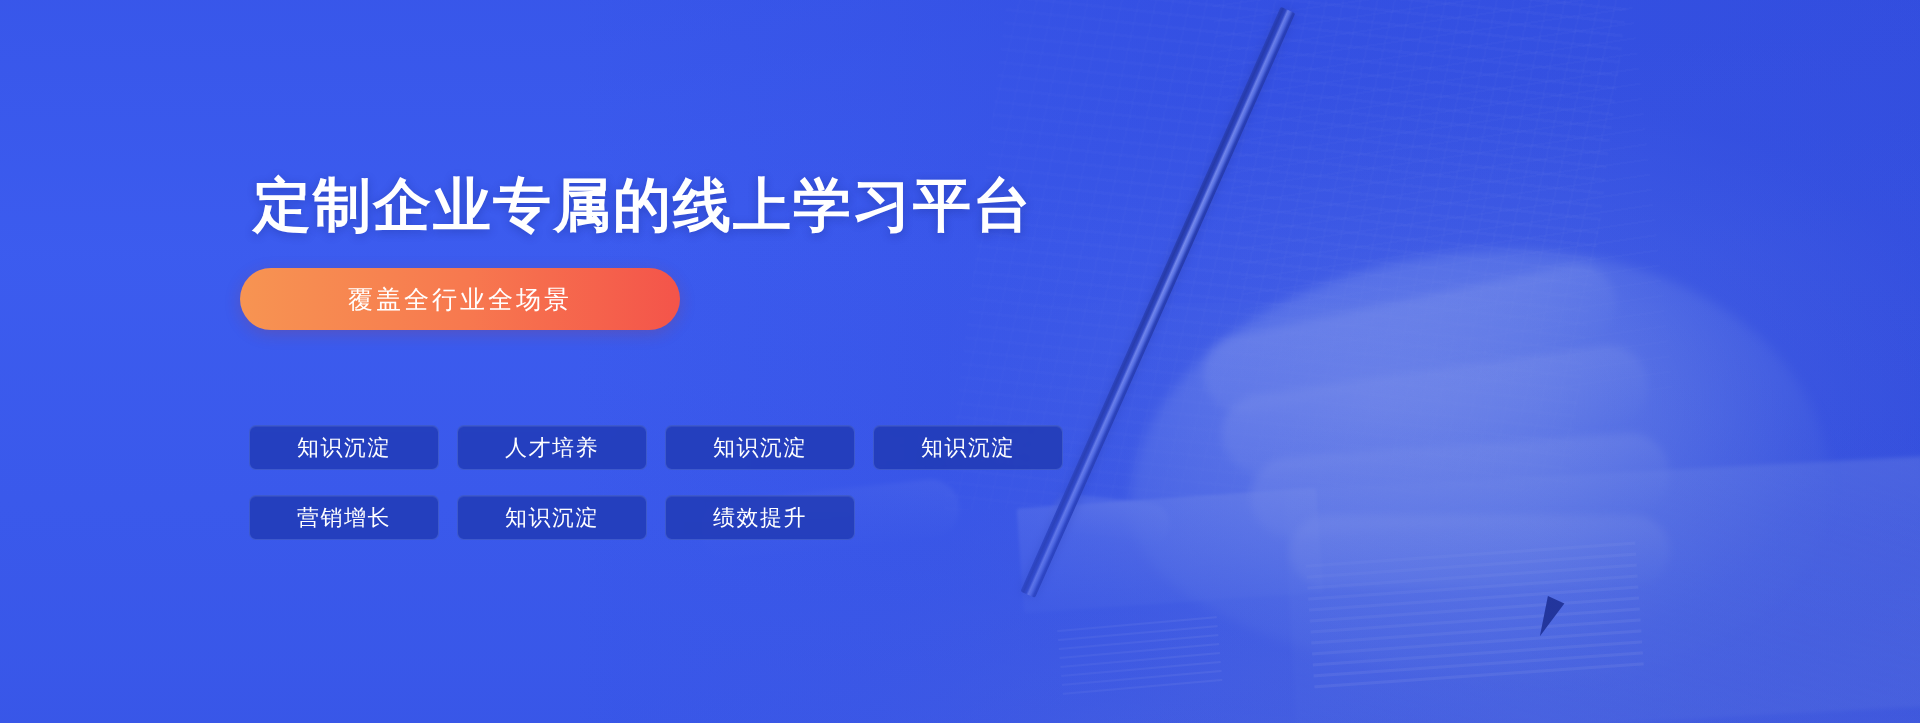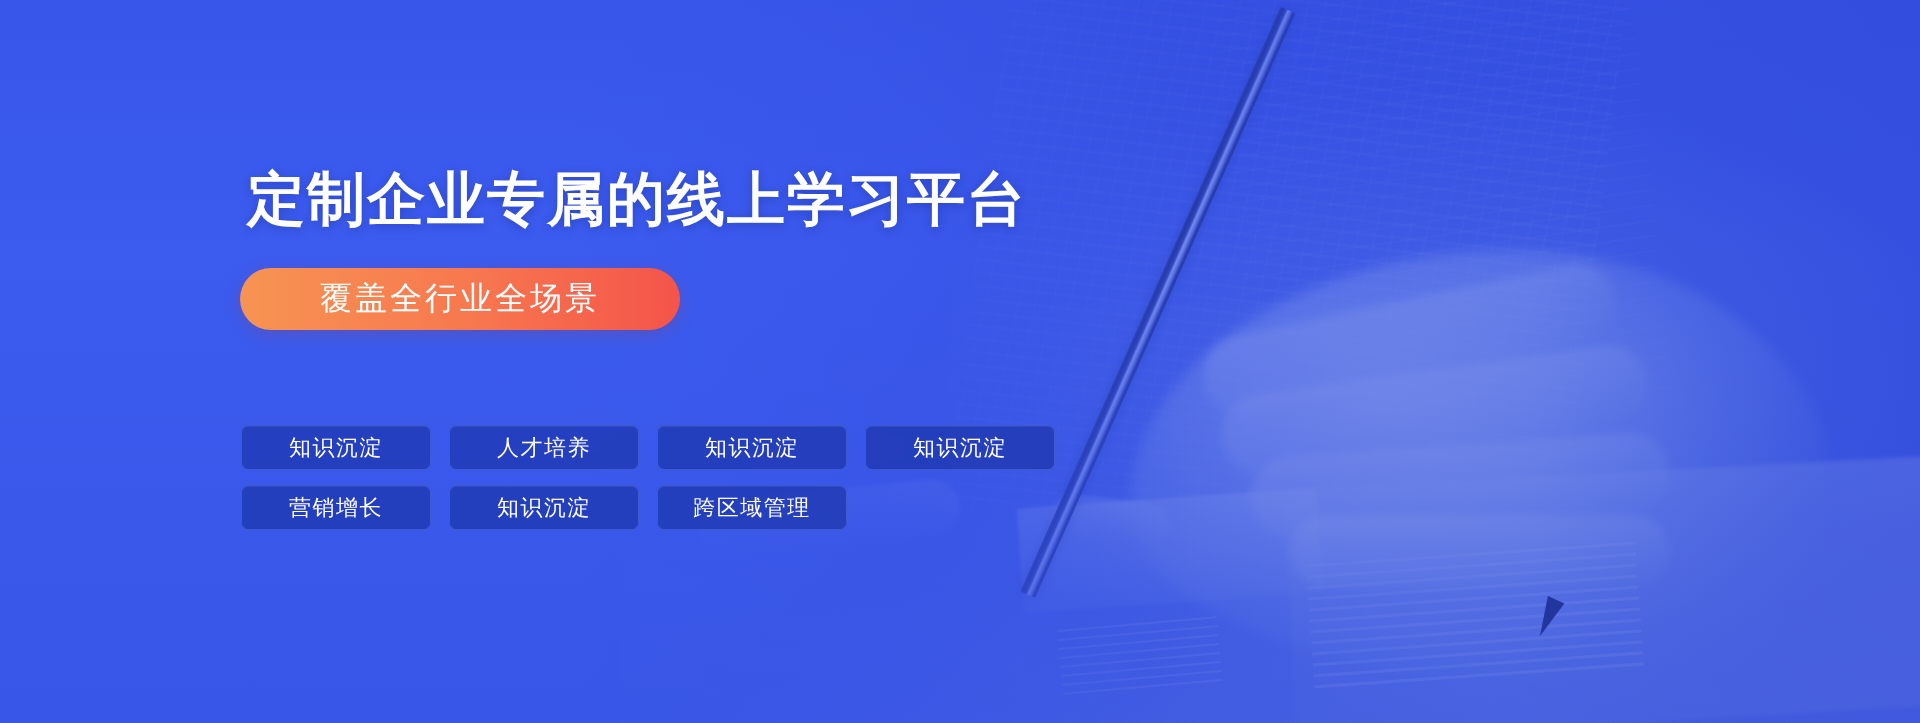--- a/index.html
+++ b/index.html
@@ -263,7 +263,7 @@
     position: absolute;
     top: 160px;
     left: 0;
-    margin: 10px;
+    margin: 16px;
     font-size: 58px;
     line-height: 1;
     font-weight: bold;

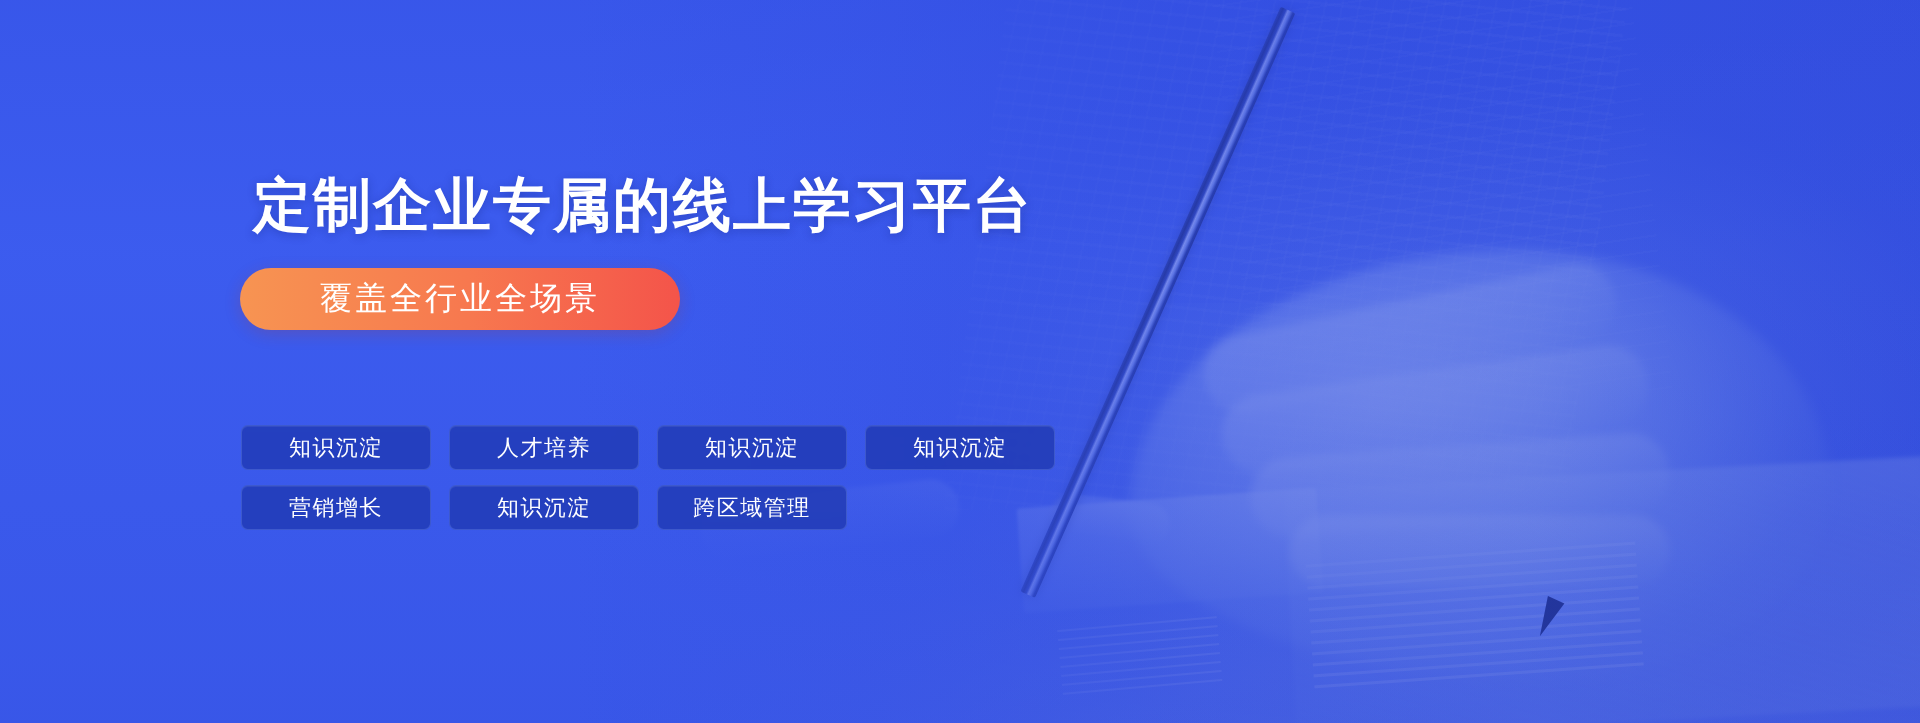--- a/index.html
+++ b/index.html
@@ -285,7 +285,7 @@
     border-radius: 31px;
     background: linear-gradient(90deg, #f79452 0%, #f7784f 52%, #f4544a 100%);
     color: #ffffff;
-    font-size: 32px;
+    font-size: 25px;
     letter-spacing: 3px;
     box-shadow: 0 4px 16px rgba(180,60,30,0.22);
   }

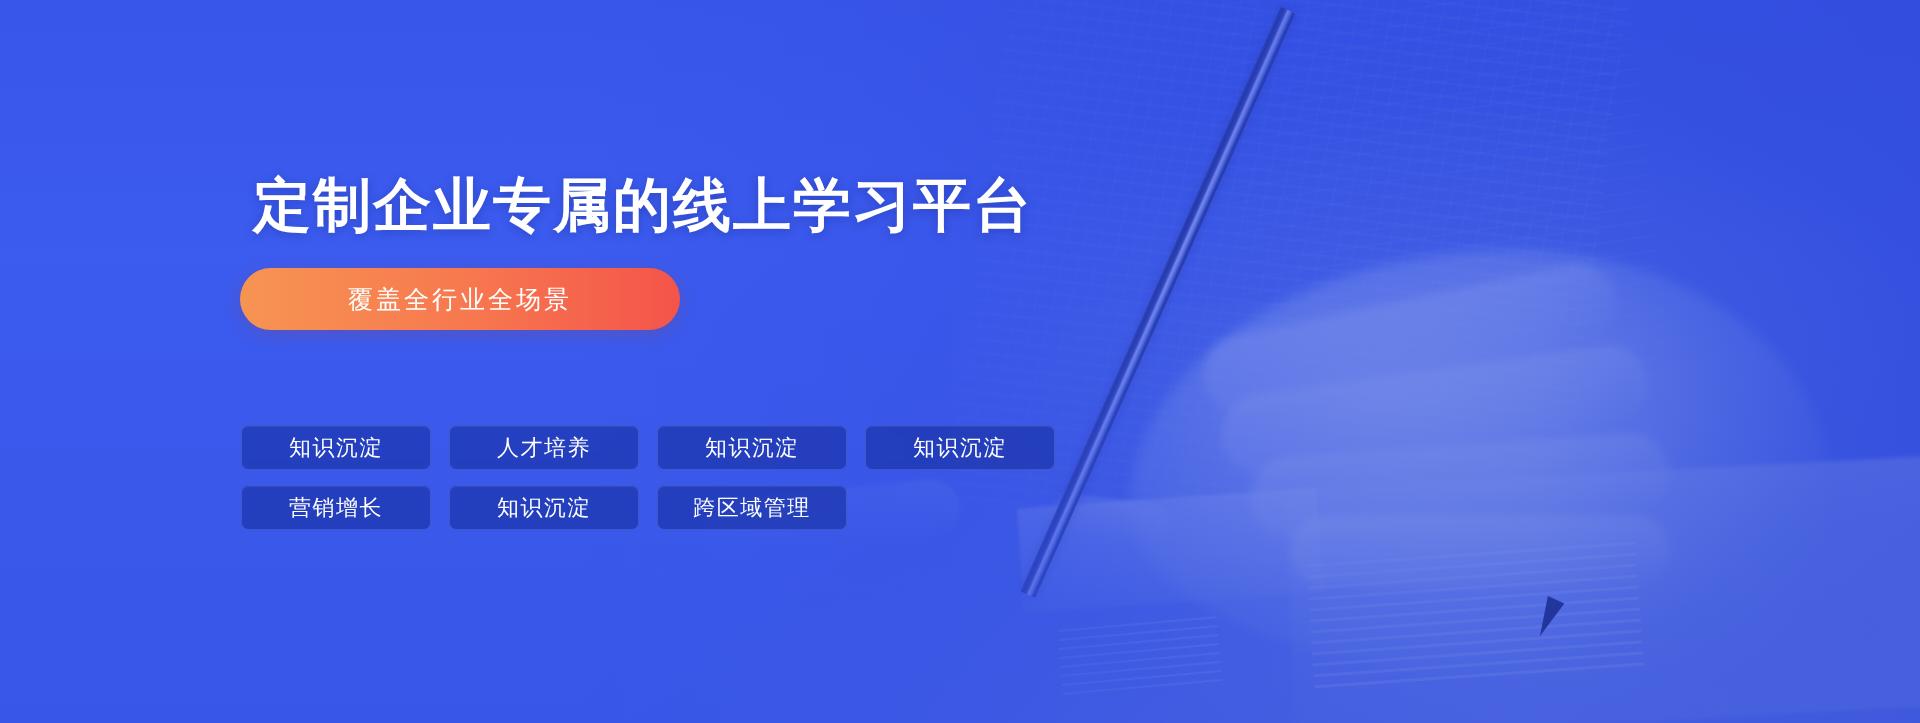--- a/index.html
+++ b/index.html
@@ -293,10 +293,10 @@
   .tag-grid {
     position: absolute;
     top: 425px;
-    left: 4px;
+    left: 12px;
     display: grid;
     grid-template-columns: repeat(4, 190px);
-    gap: 15px 18px;
+    gap: 25px 18px;
   }
   .tag {
     height: 45px;

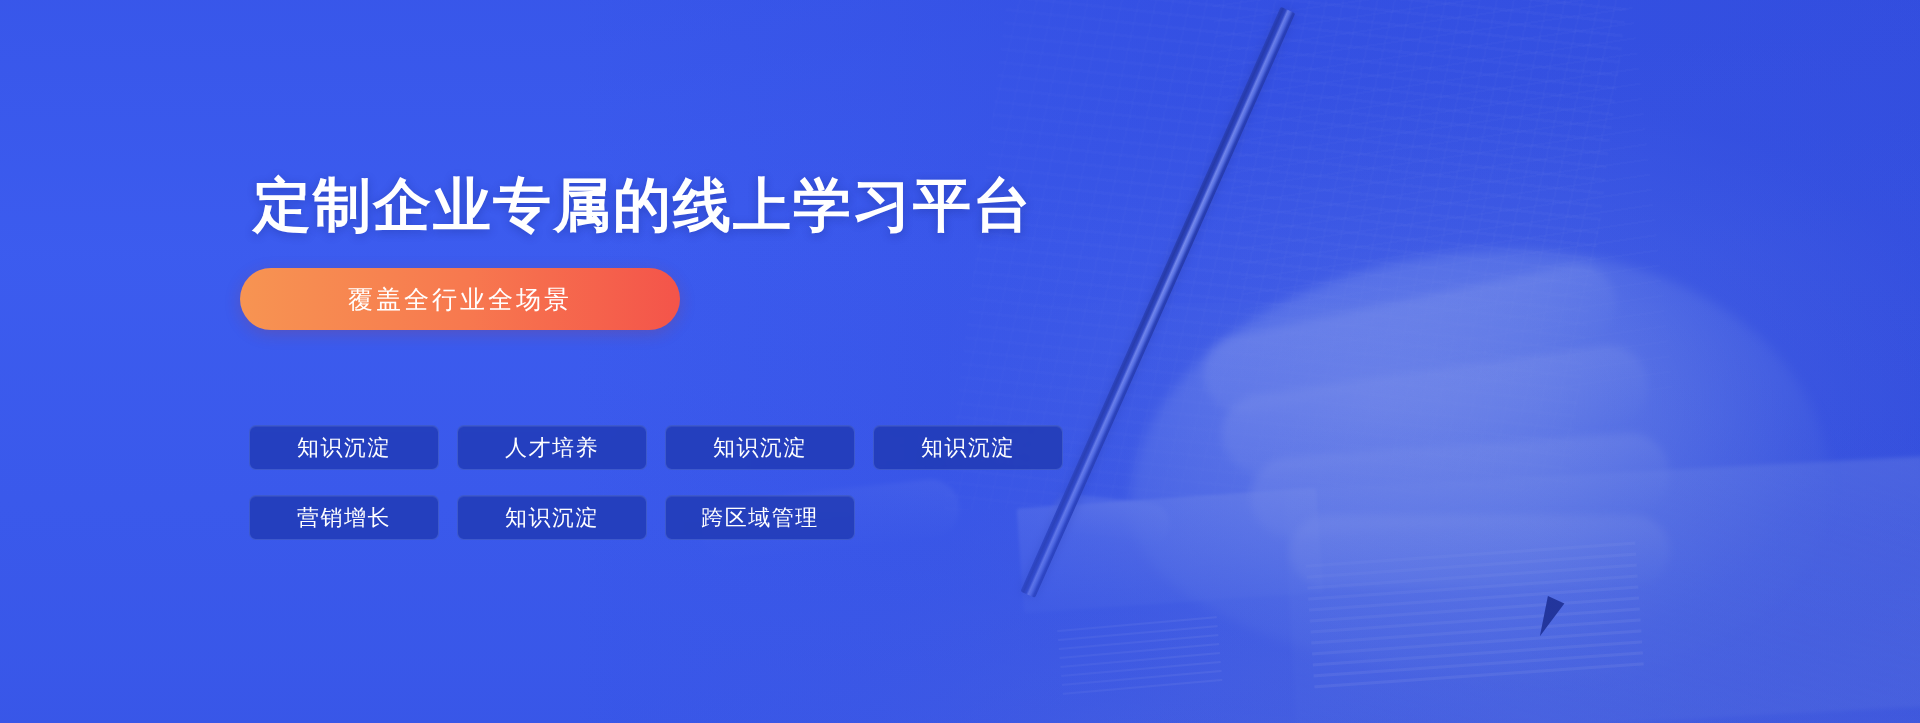--- a/index.html
+++ b/index.html
@@ -354,7 +354,7 @@
       <div class="tag">知识沉淀</div>
       <div class="tag">营销增长</div>
       <div class="tag">知识沉淀</div>
-      <div class="tag">跨区域管理</div>
+      <div class="tag">绩效提升</div>
     </div>
 
   </div>

